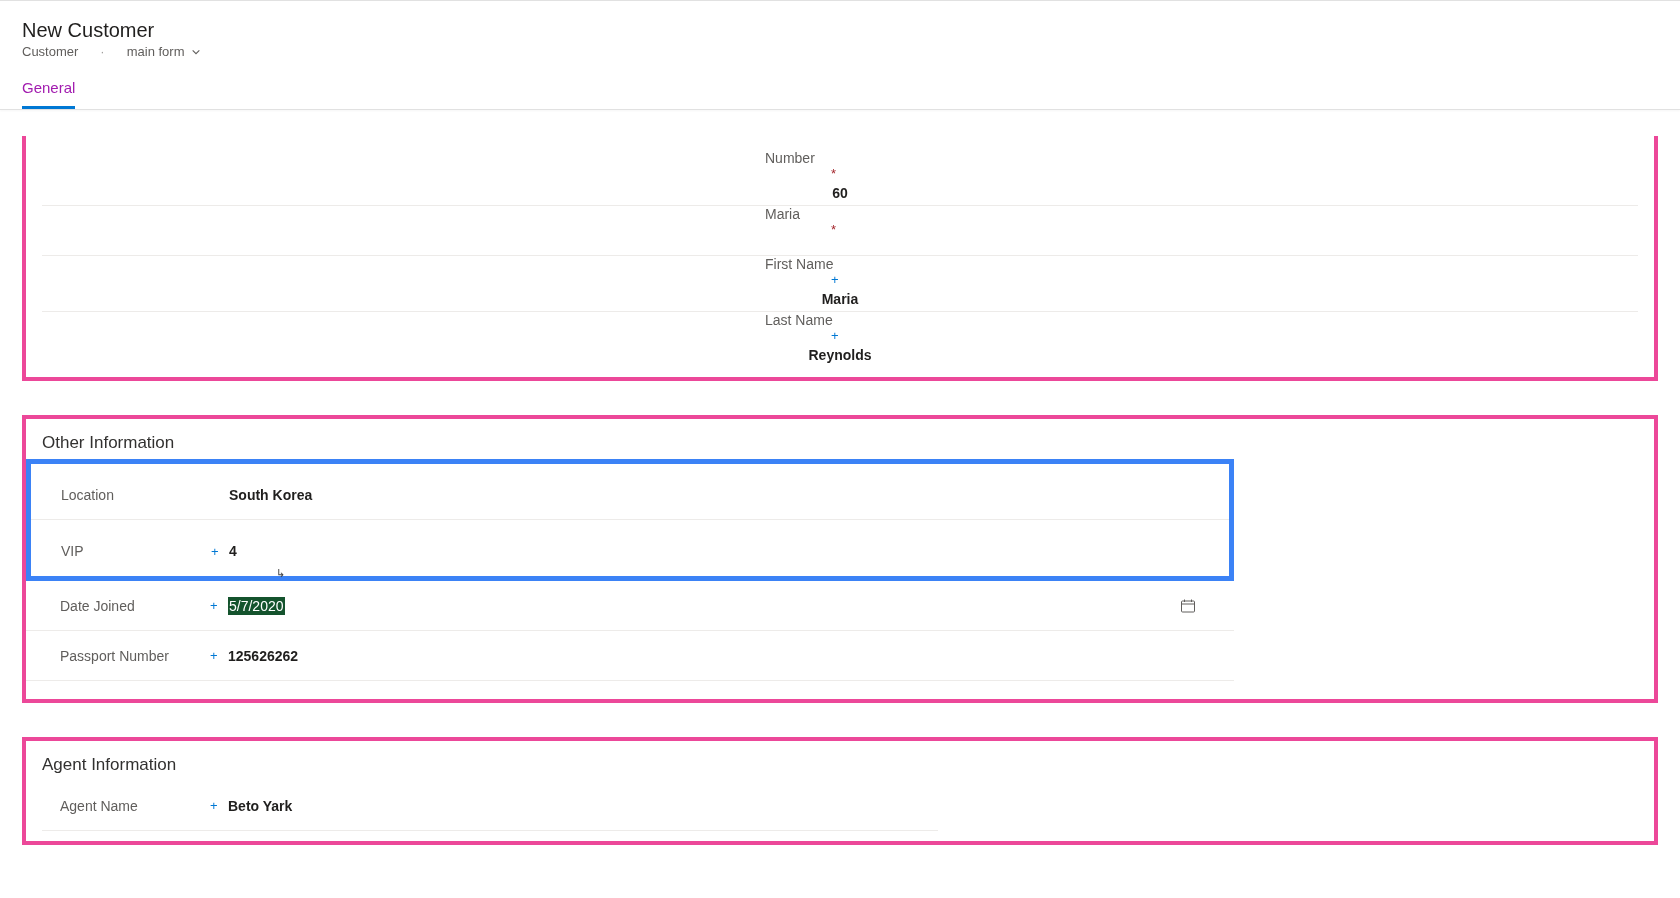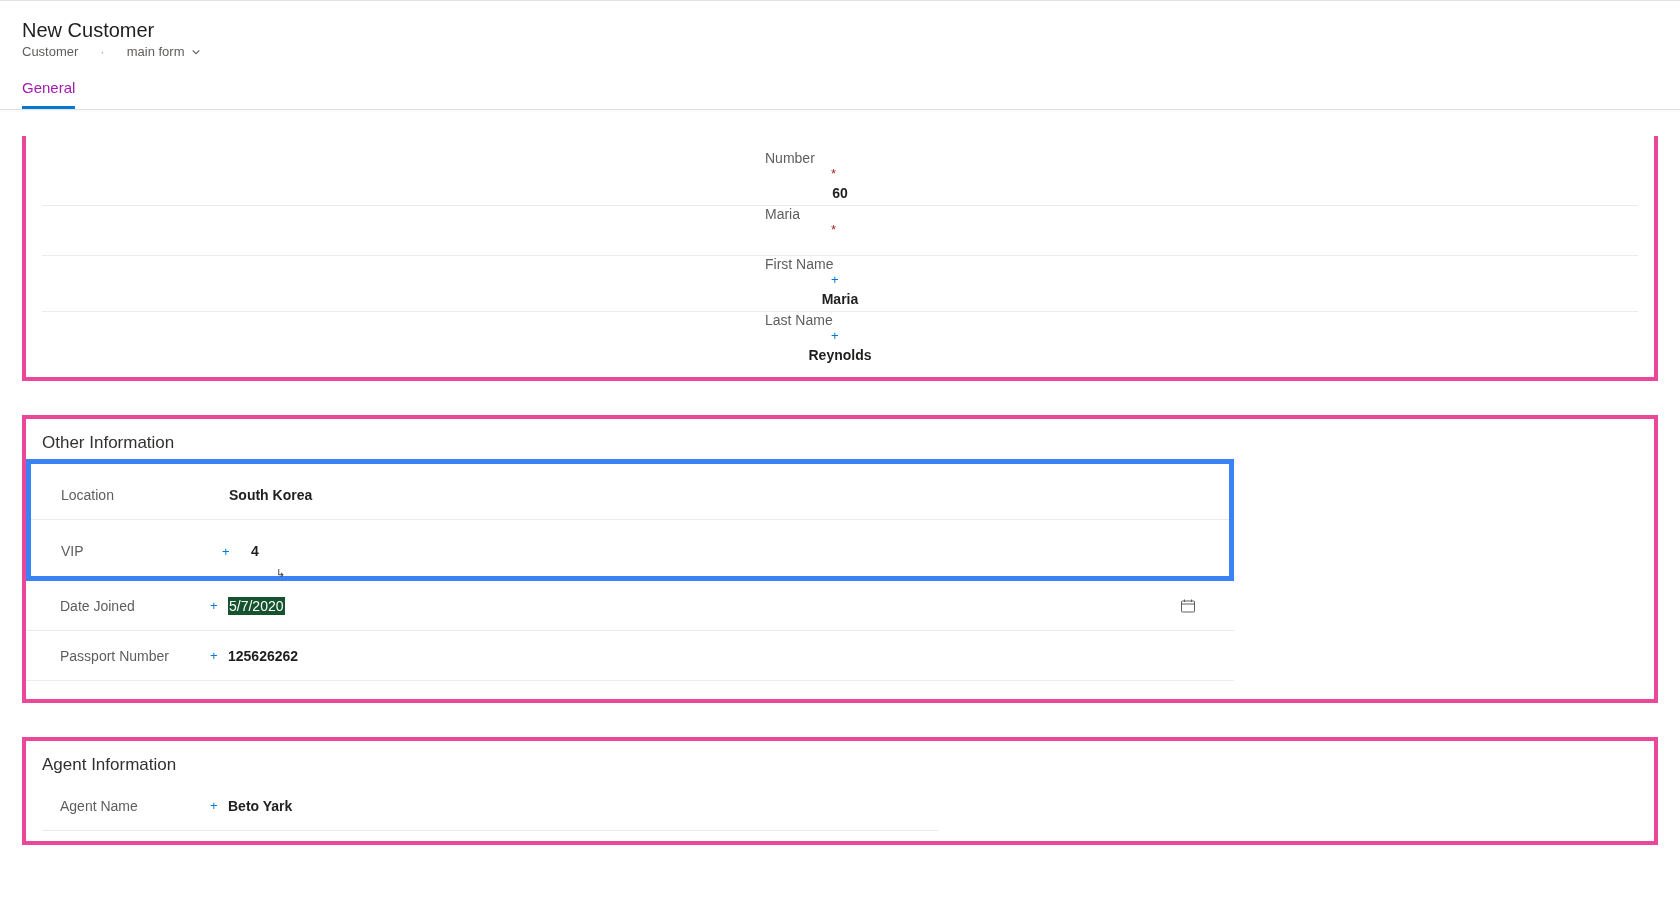--- a/index.html
+++ b/index.html
@@ -106,7 +106,7 @@
   position: relative;
 }
 .highlighted-box .field-row { border-bottom: 1px solid #edebe9; margin-left: 0; padding-left: 30px; width: 100%; margin-top: 6px; }
-.highlighted-box .field-row:last-child { border-bottom: none; gap: 11px; }
+.highlighted-box .field-row:last-child { border-bottom: none; }
 .other-section { margin-right: 420px; }
 .date-row { position: relative; }
 .date-val-selected { background: #14532d; color: #fff; padding: 1px 1px; font-weight: 400; }

